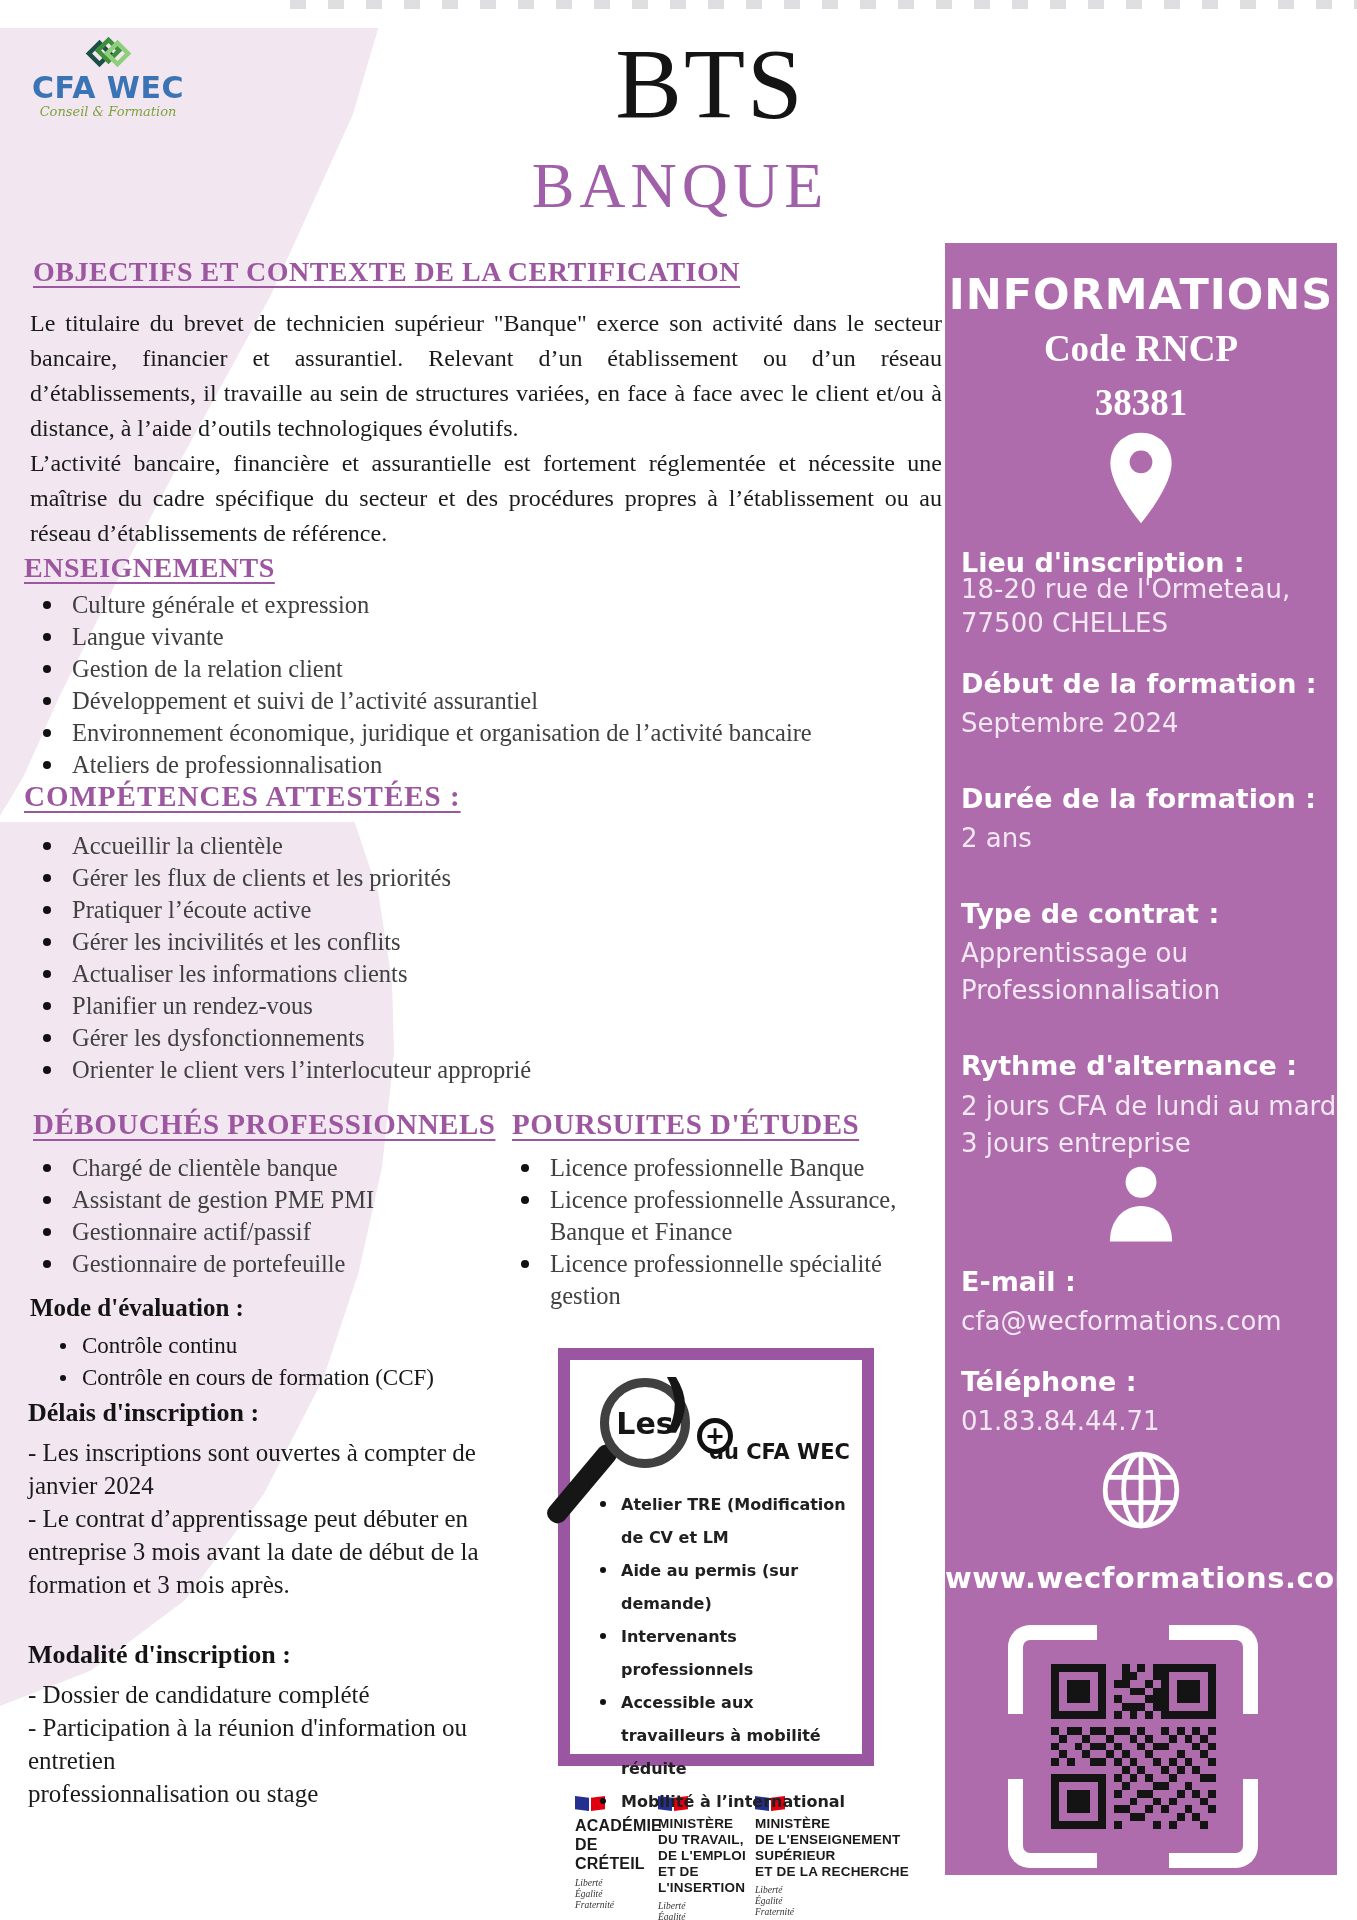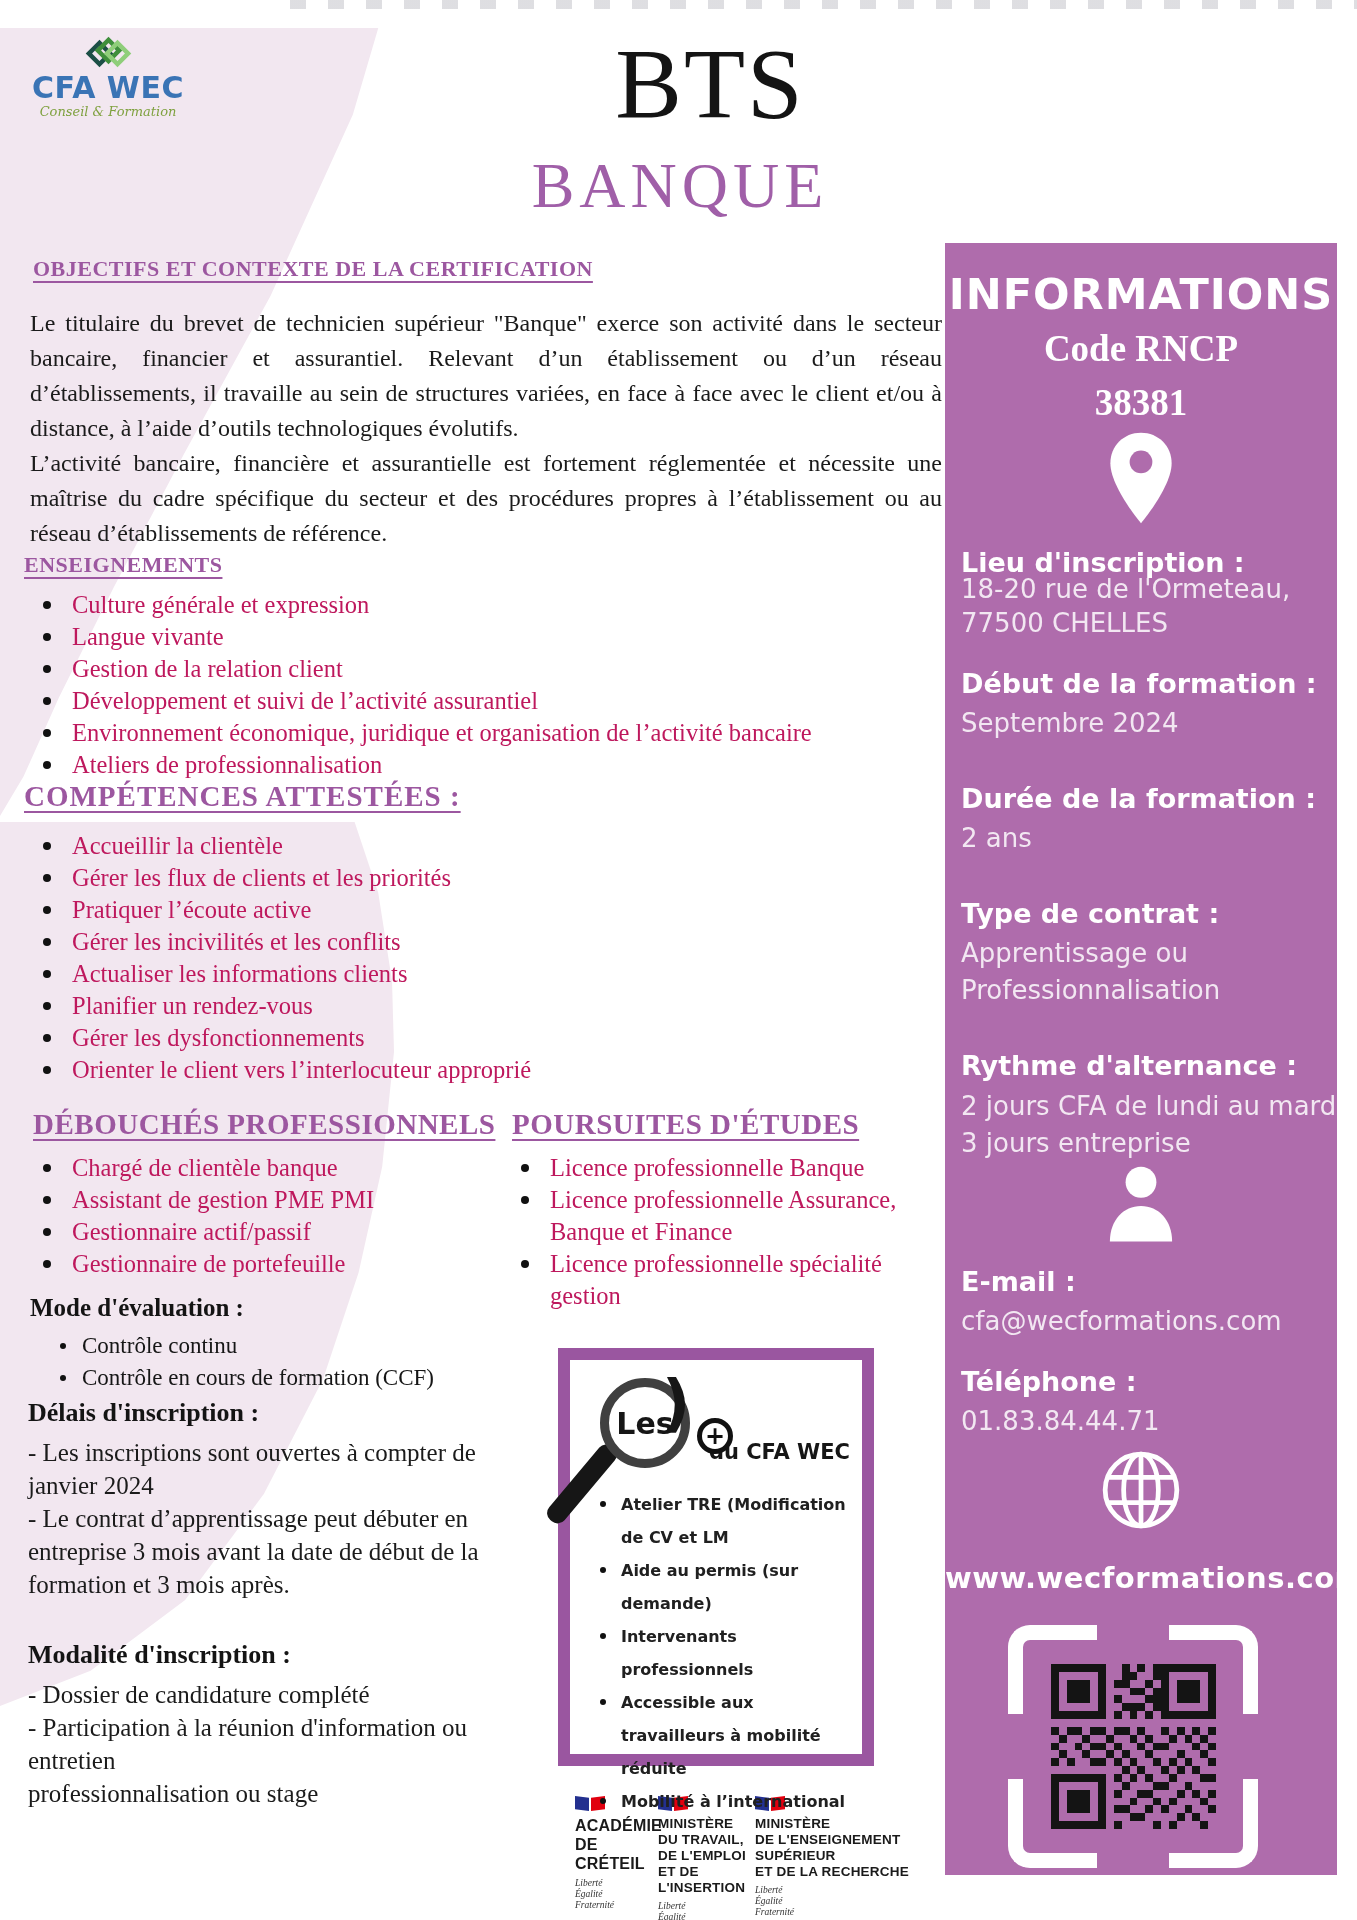--- a/index.html
+++ b/index.html
@@ -29,7 +29,7 @@
     font-size:64px;line-height:80px;color:#a05fa8;letter-spacing:5px;}
 
   
-  .h-purple{position:absolute;color:#9c57a0;font-weight:bold;font-size:22px;letter-spacing:.5px;
+  .h-purple{position:absolute;color:#9c57a0;font-weight:bold;font-size:28px;letter-spacing:.5px;
     text-decoration:underline;text-decoration-thickness:2px;text-underline-offset:5px;}
 
   

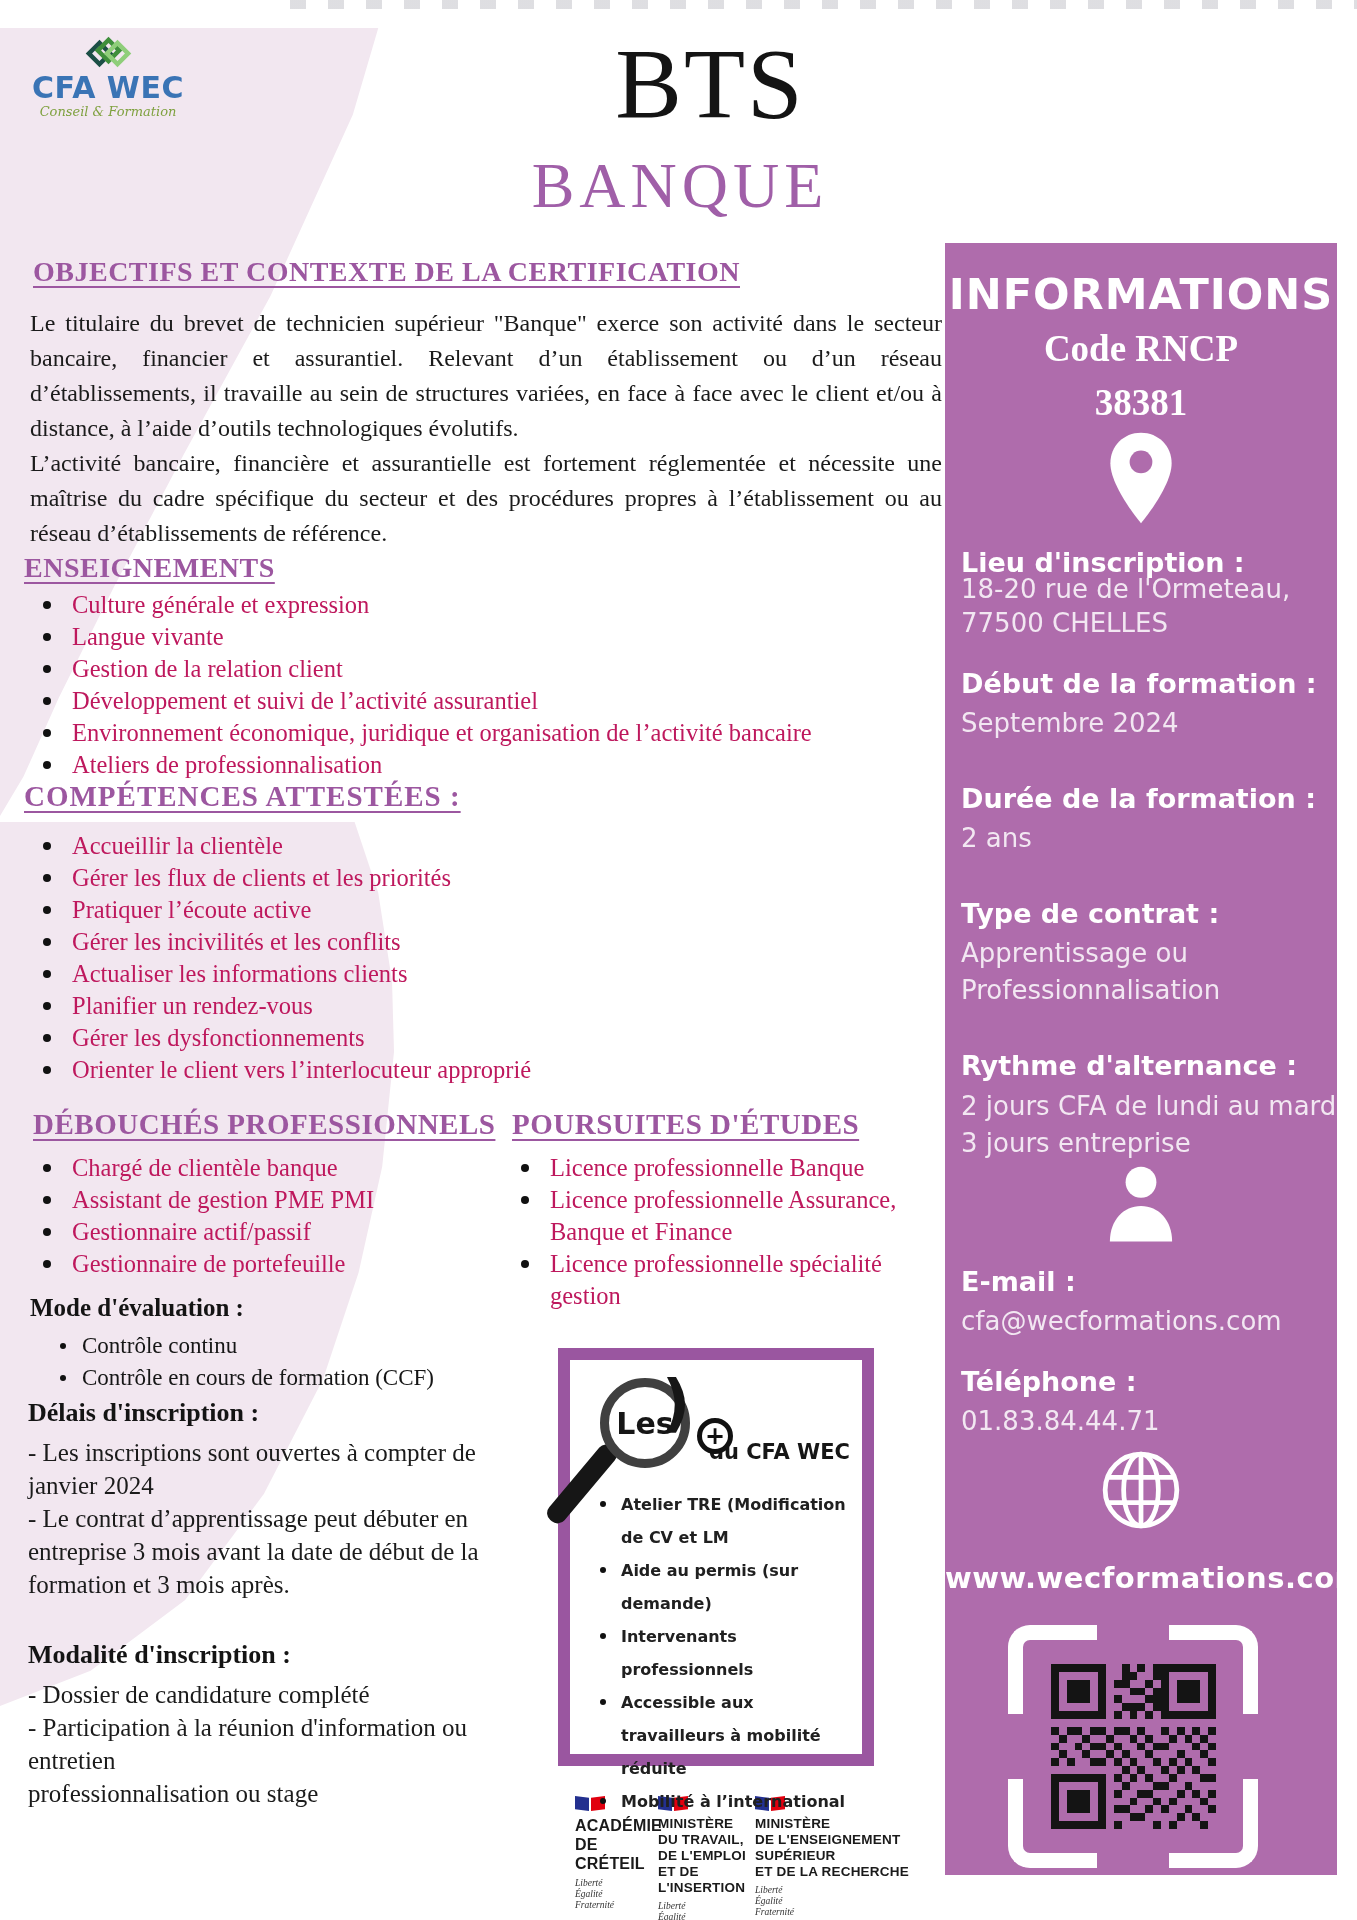--- a/index.html
+++ b/index.html
@@ -37,7 +37,7 @@
     font-size:24px;line-height:35px;color:#1b1b1b;}
   .paragraphs p{margin:0;}
 
-  ul.main-list{position:absolute;list-style:none;margin:0;padding:0;font-size:24.5px;color:#be185d;}
+  ul.main-list{position:absolute;list-style:none;margin:0;padding:0;font-size:24.5px;color:#404040;}
   ul.main-list li{position:relative;padding-left:42px;line-height:32px;}
   ul.main-list li::before{content:"";position:absolute;left:13px;top:12px;width:8px;height:8px;
     border-radius:50%;background:#111;}

